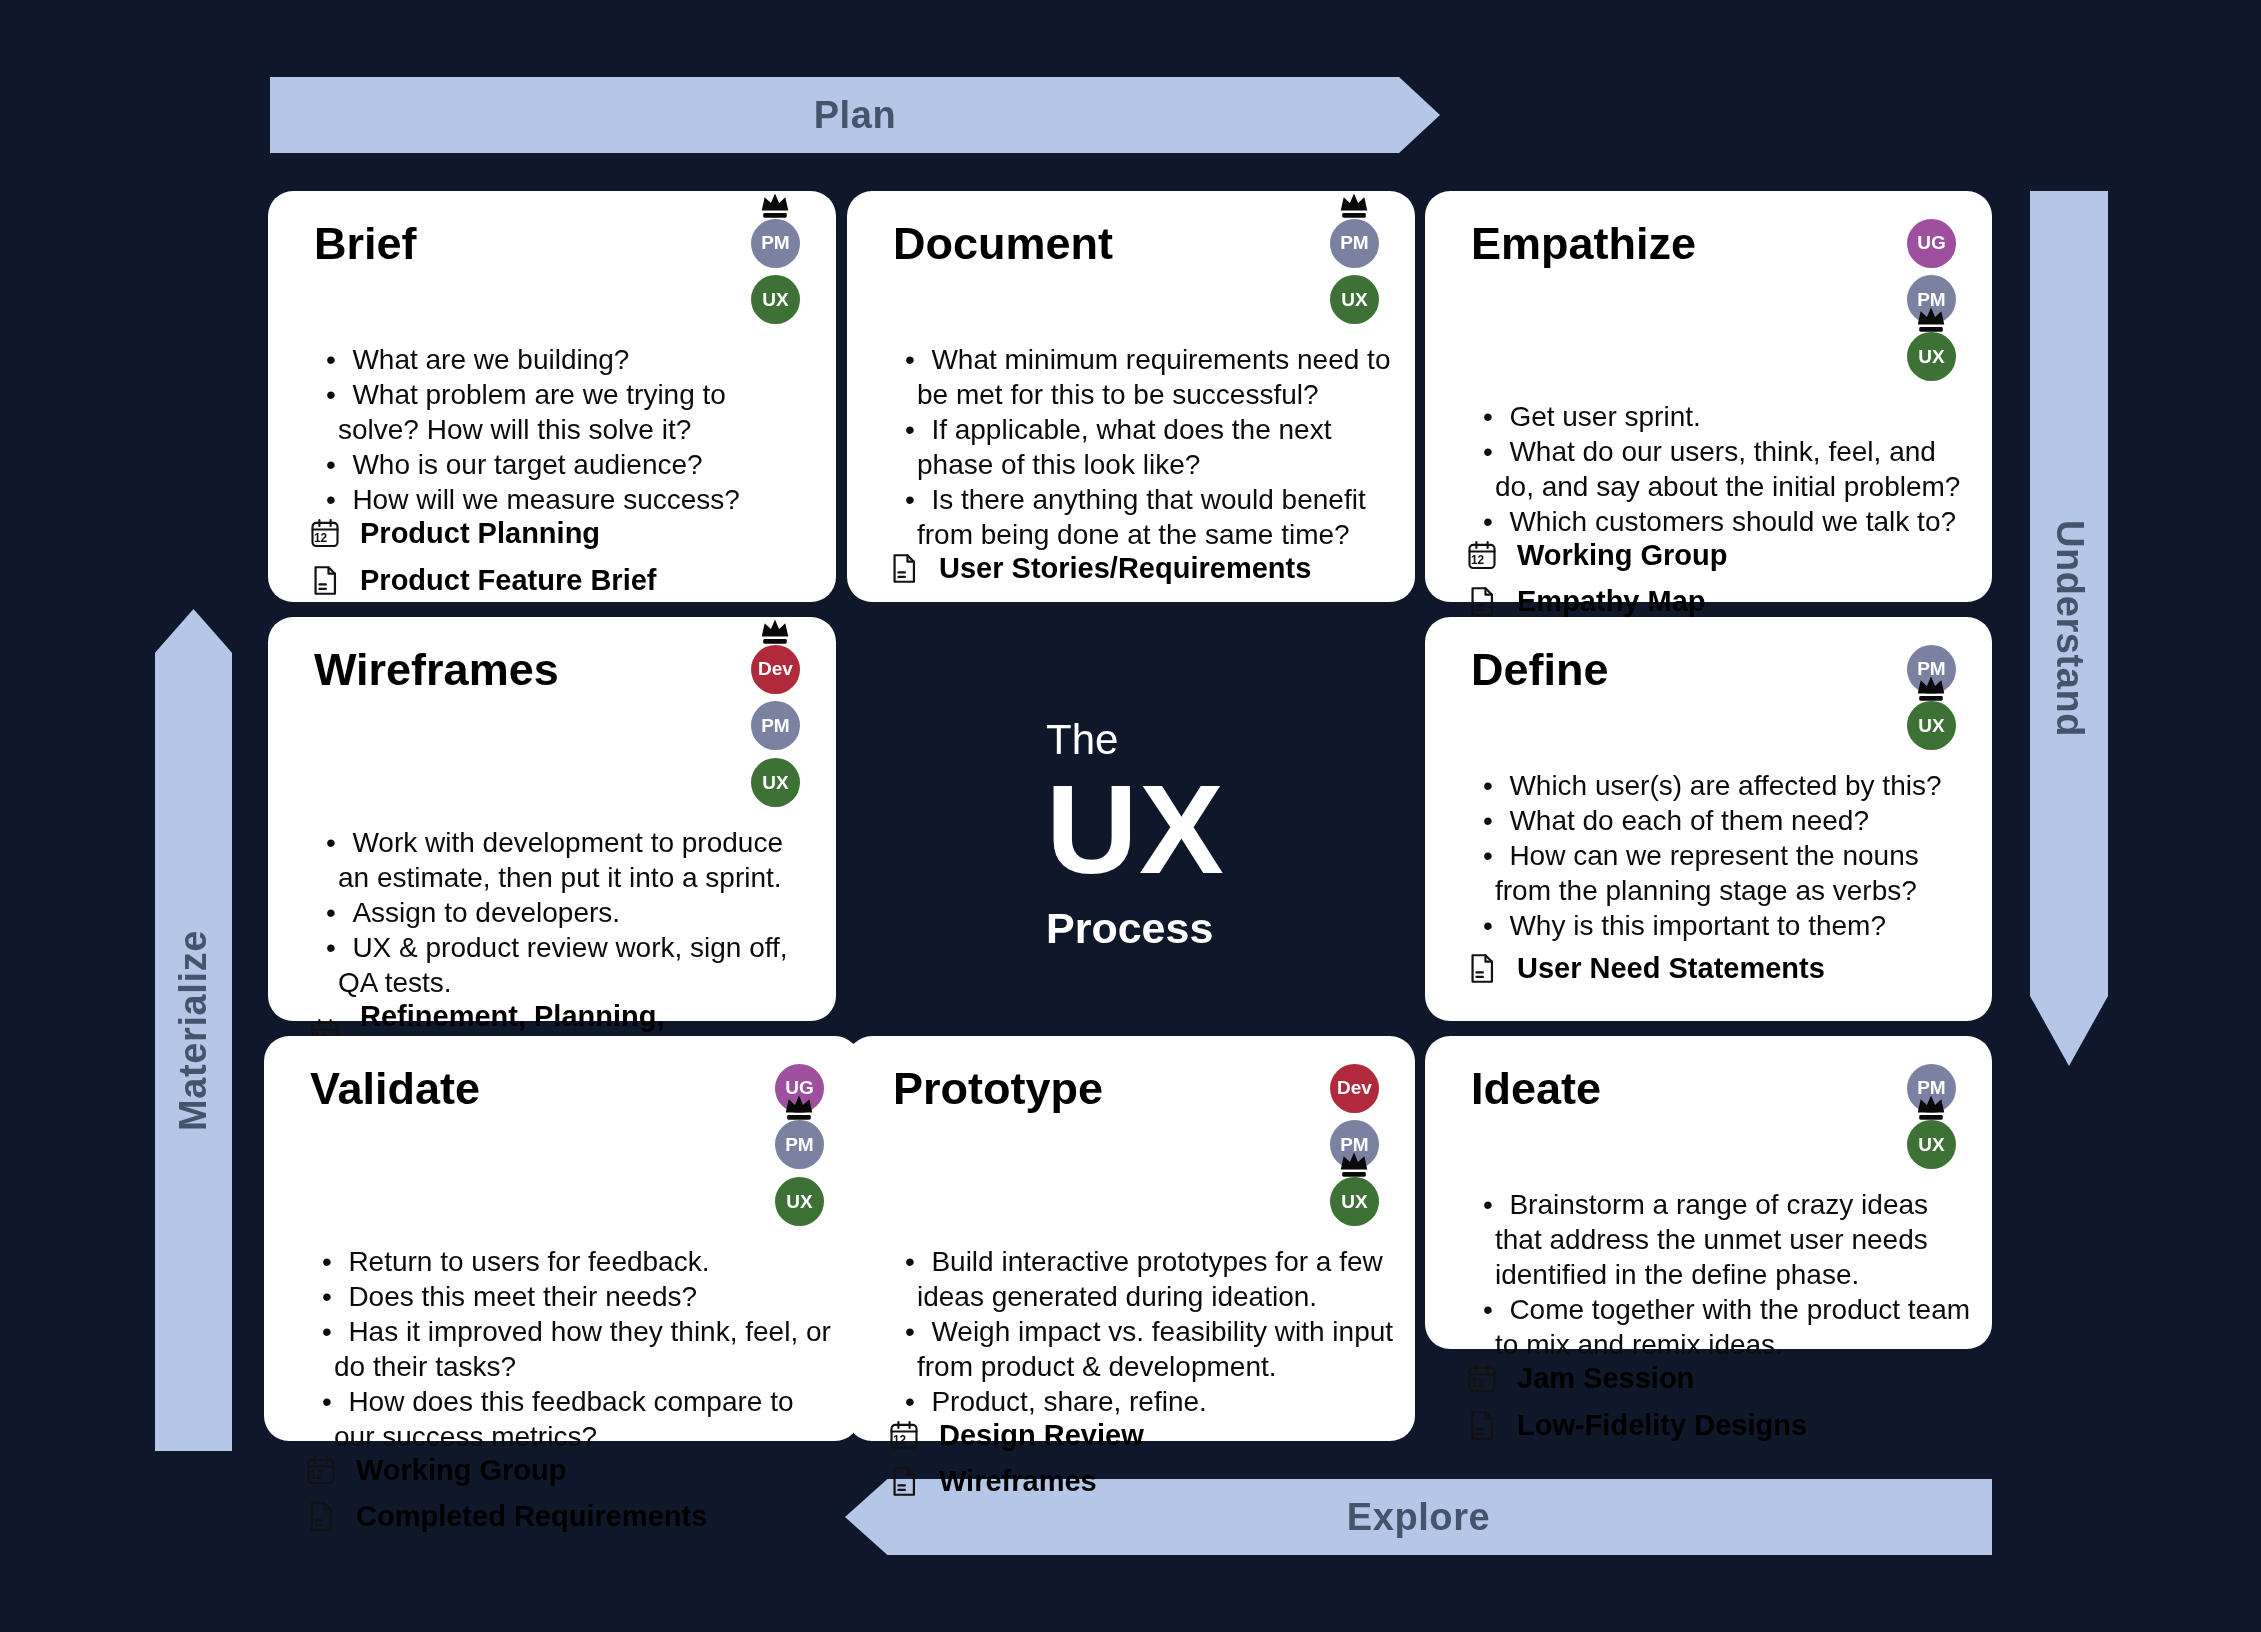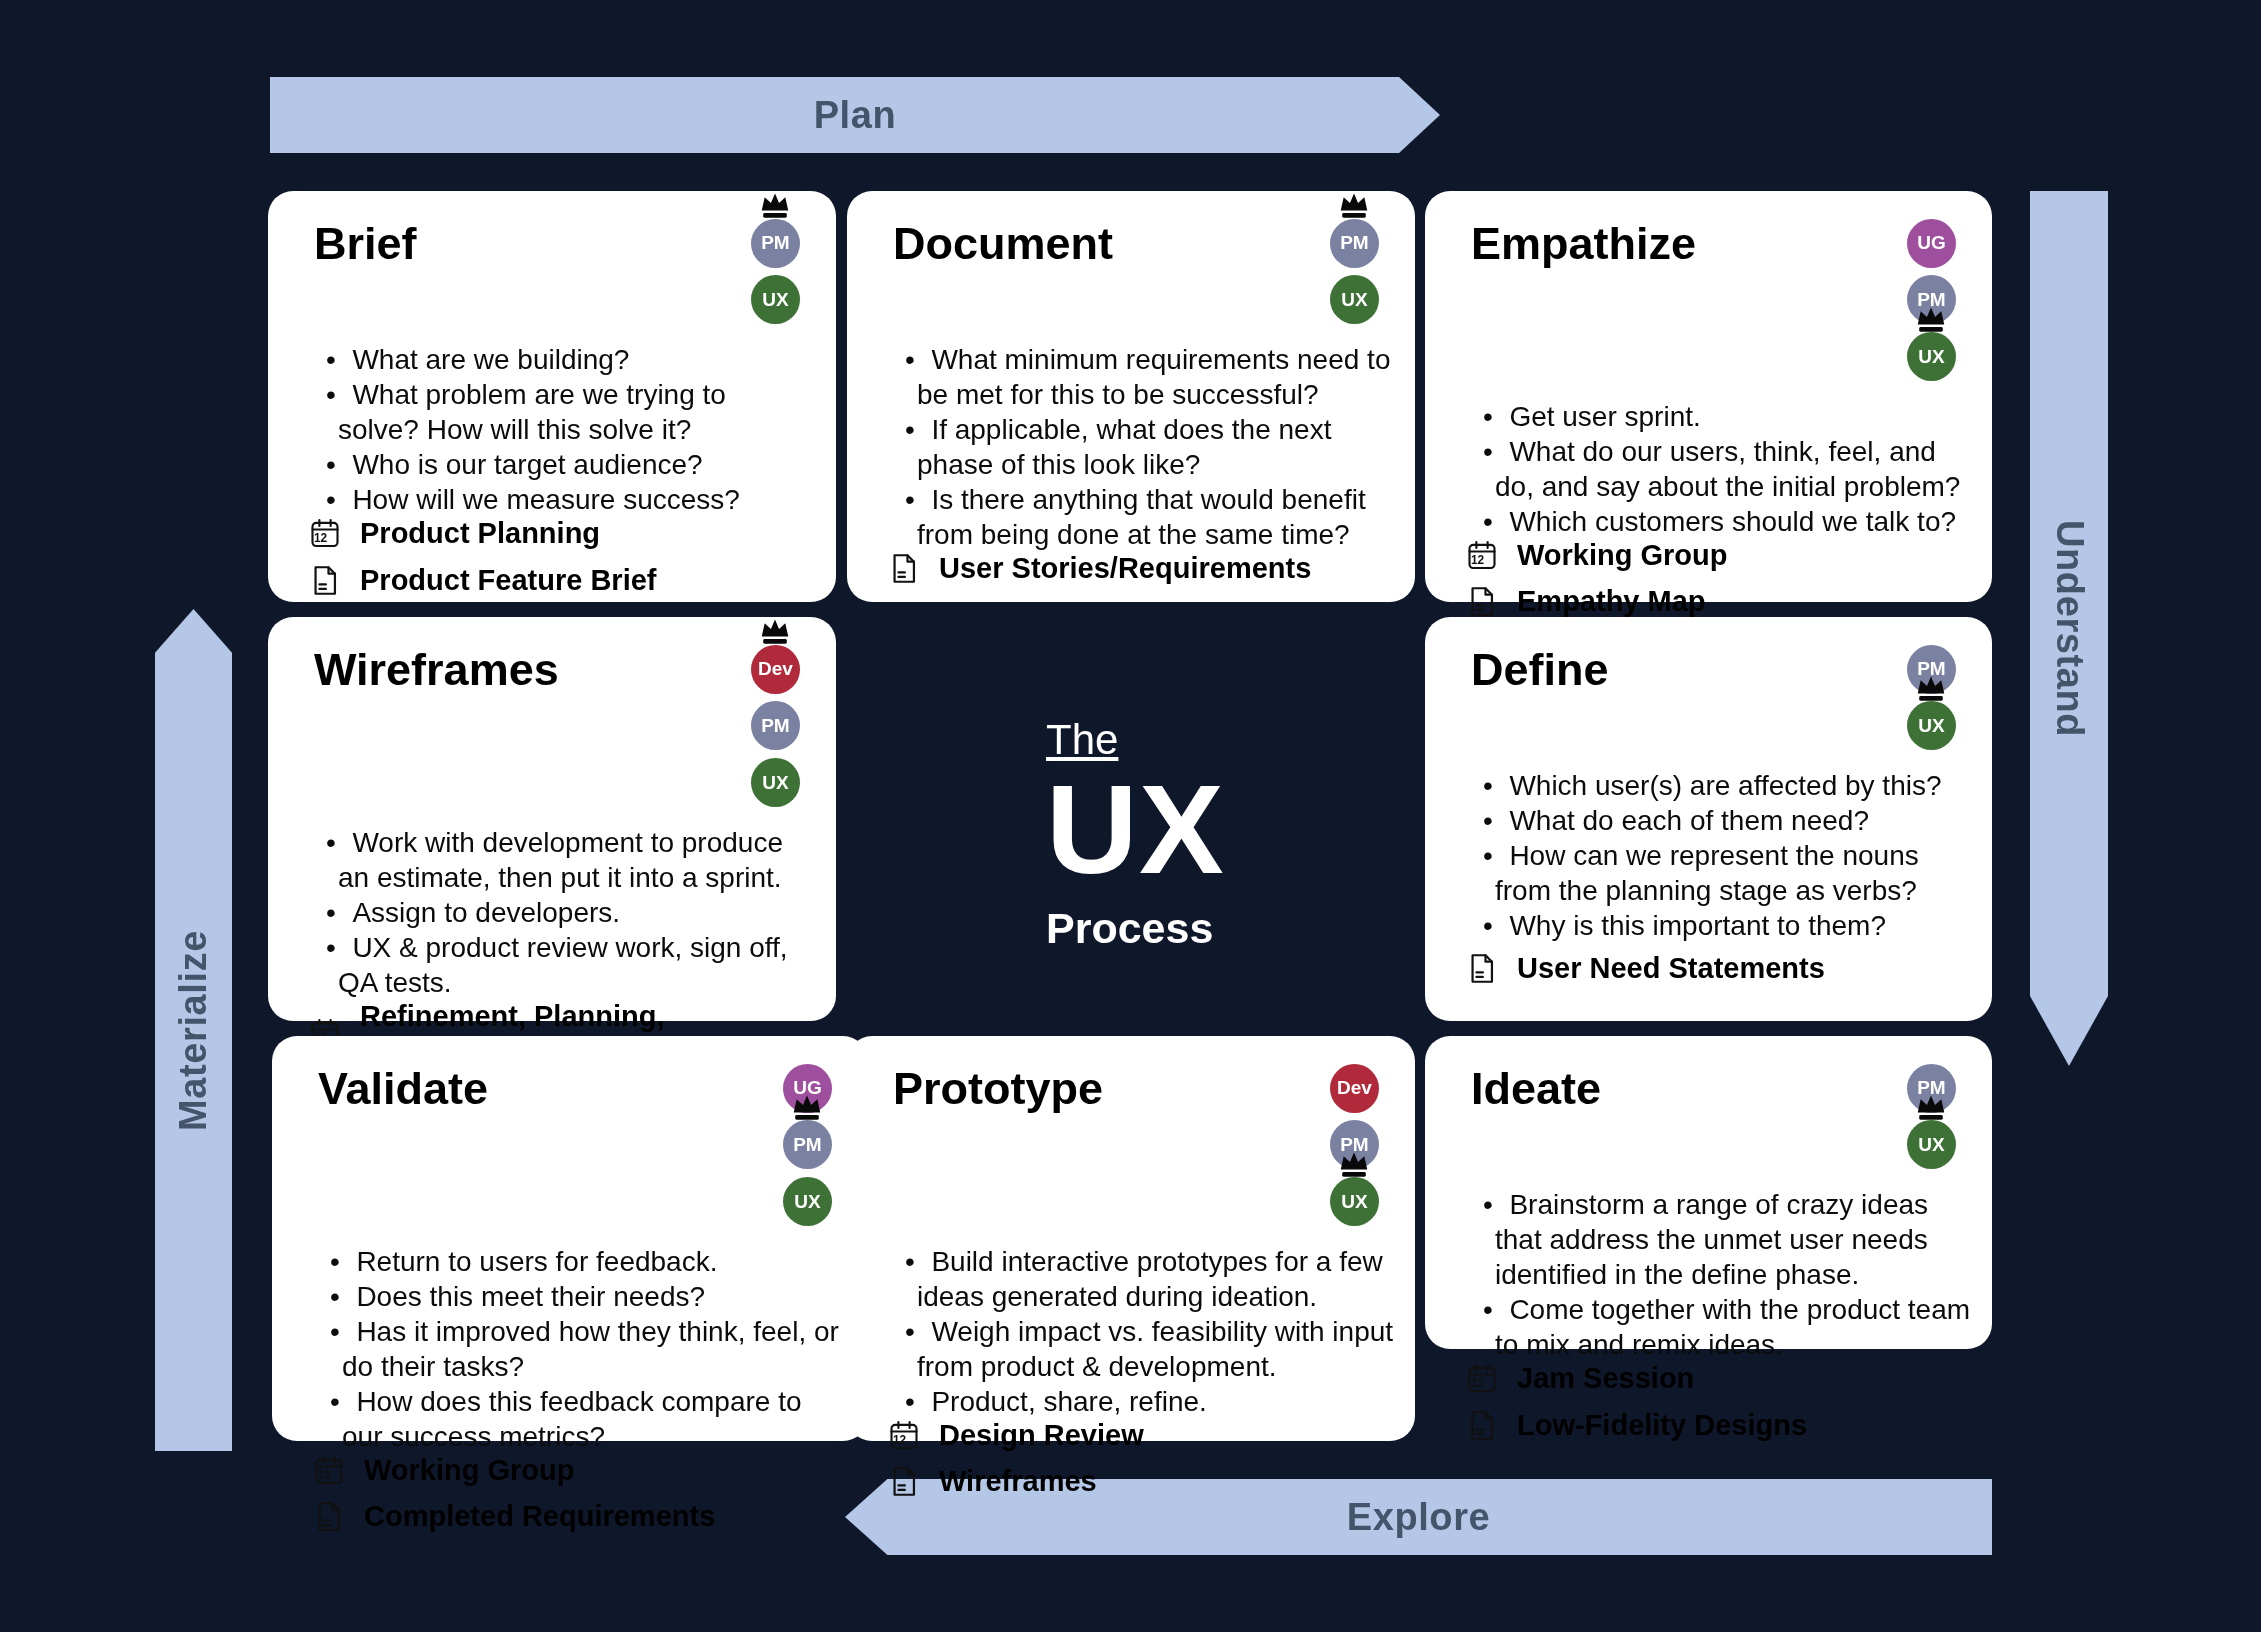--- a/index.html
+++ b/index.html
@@ -22,7 +22,7 @@
   .v-up{writing-mode:vertical-rl;transform:rotate(180deg);}
   
   #center-title{position:absolute;left:1046px;top:717px;color:#fff;}
-  #center-title .l1{font-size:42px;line-height:45px;font-weight:normal;text-decoration:underline;}
+  #center-title .l1{font-size:42px;line-height:45px;font-weight:normal;}
   #center-title .l2{font-size:127px;line-height:118px;font-weight:bold;margin-top:8.4px;letter-spacing:1.2px;}
   #center-title .l3{font-size:43px;line-height:45px;font-weight:bold;margin-top:18px;}
   

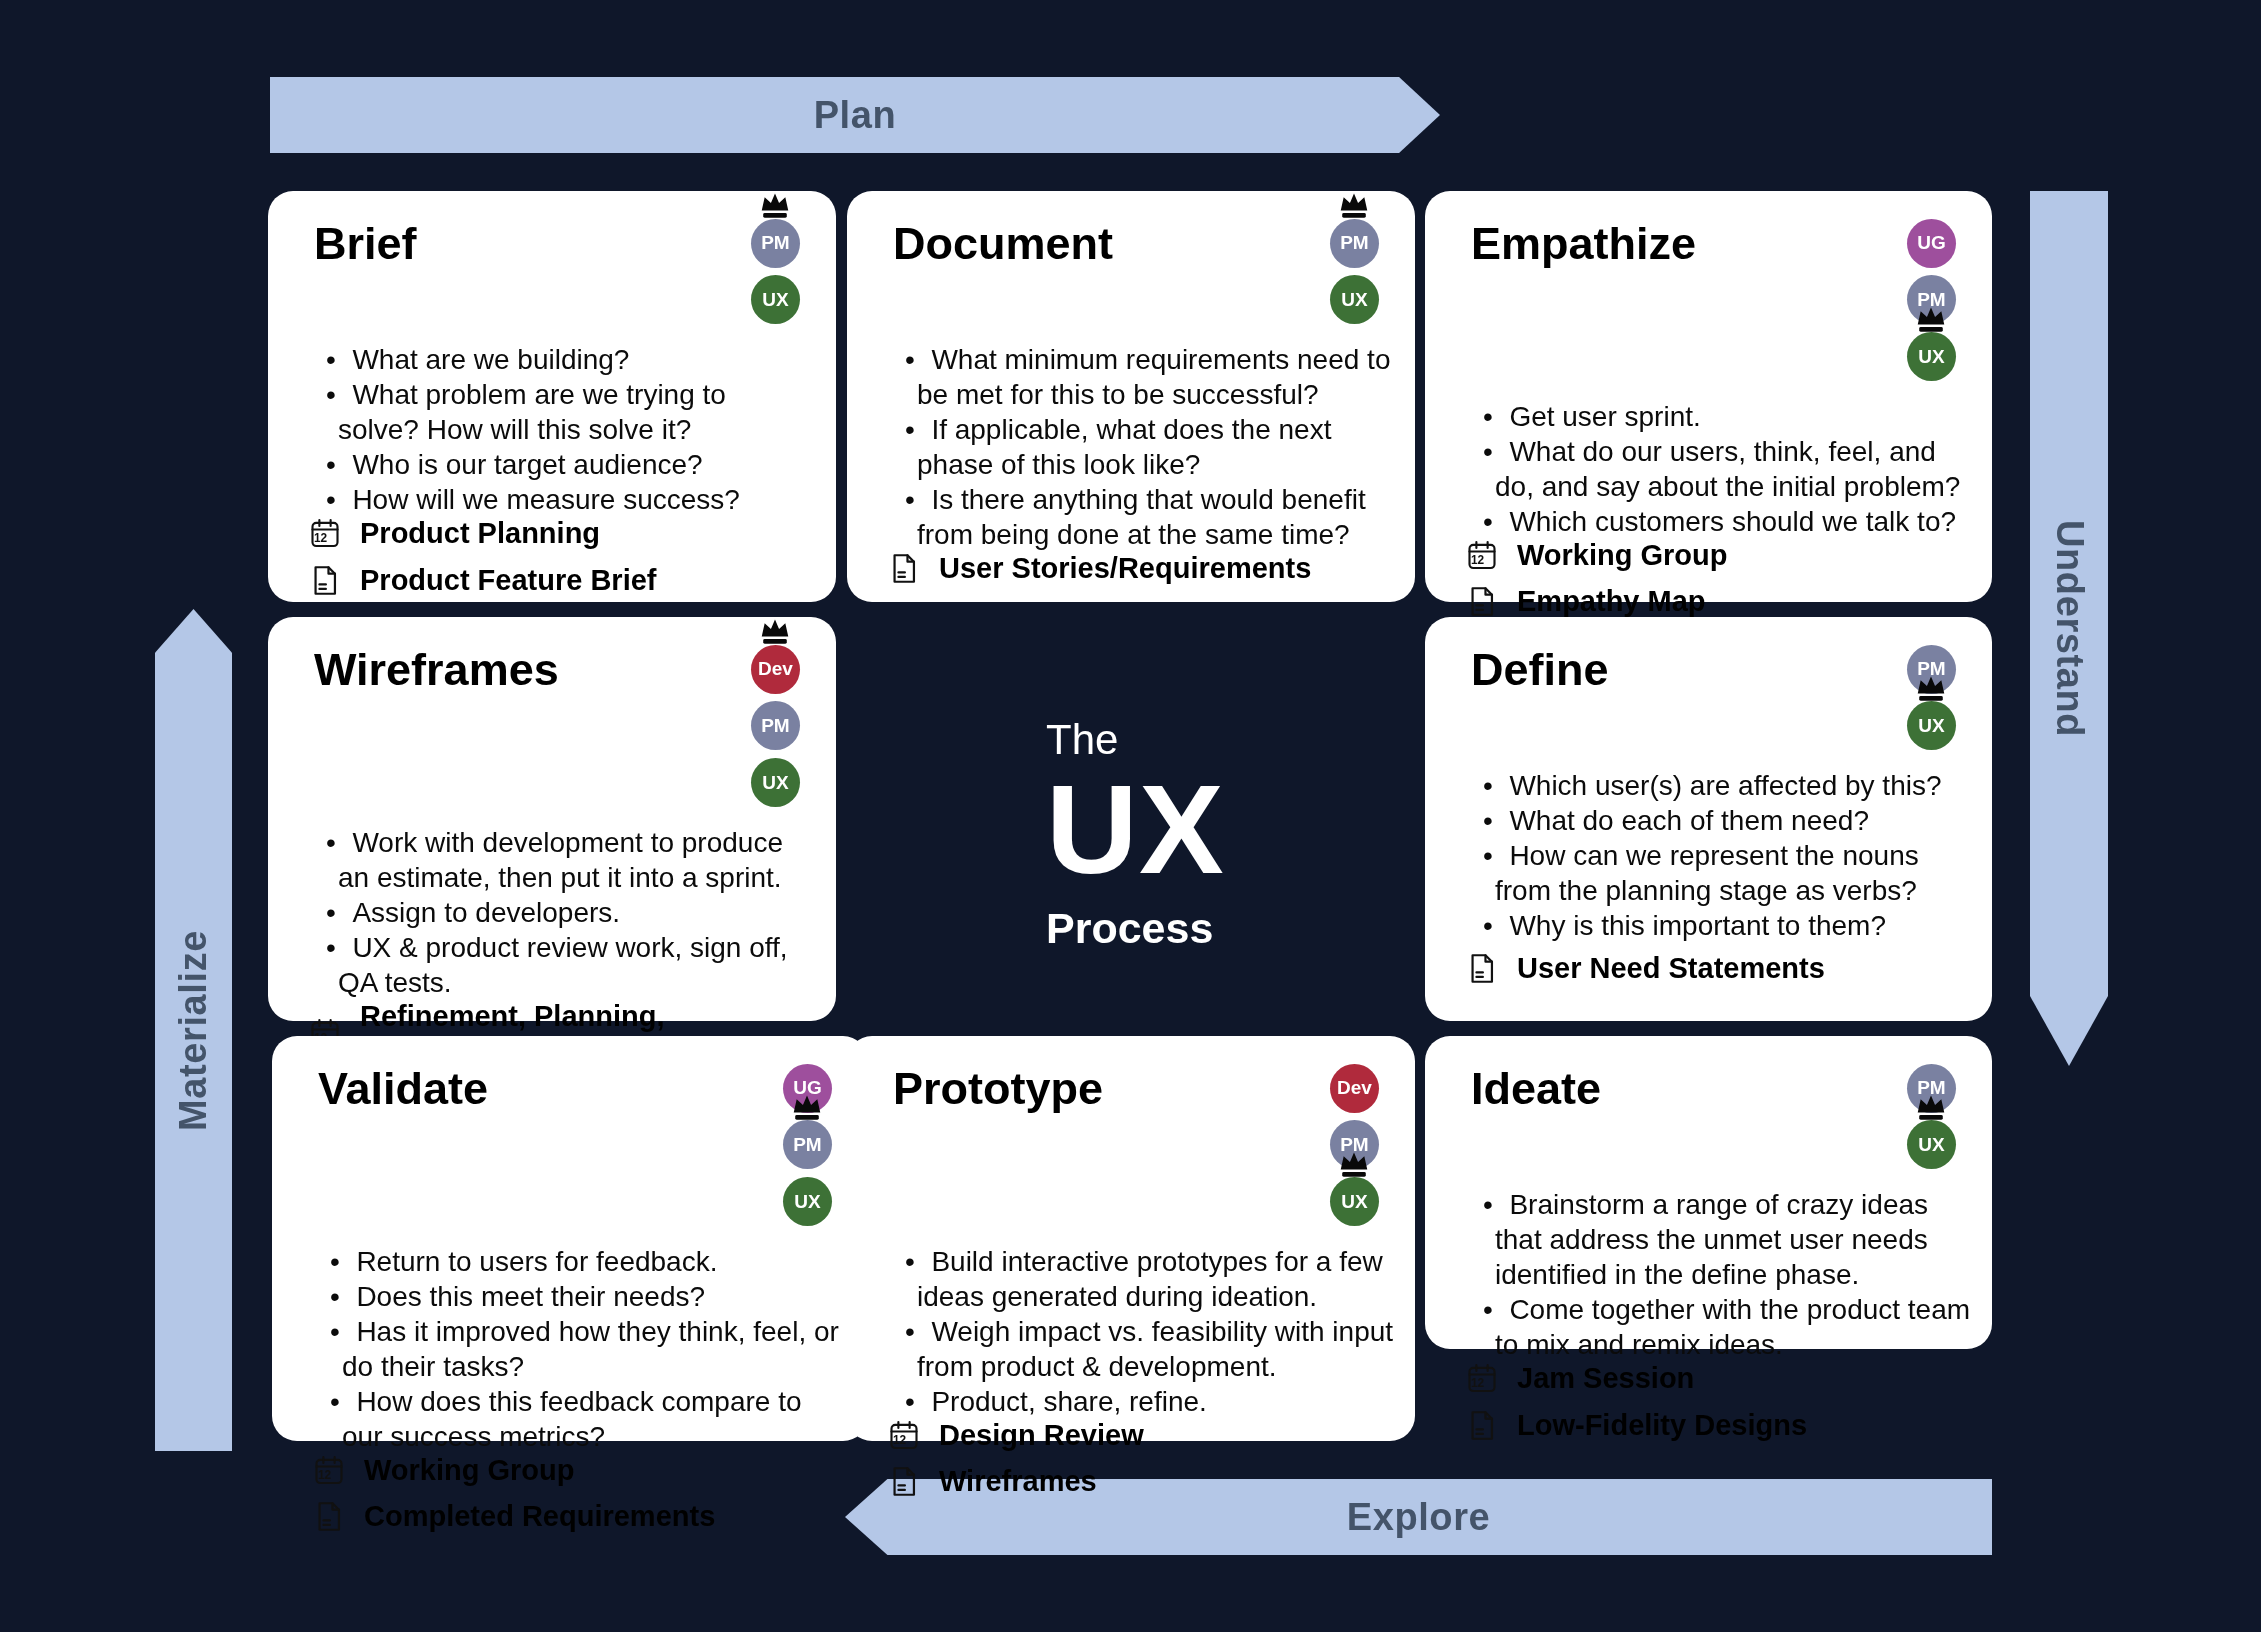--- a/index.html
+++ b/index.html
@@ -307,7 +307,7 @@
     </div>
   </section>
 
-  <section class="card" style="left:272px;top:1036px;width:596px;height:405px">
+  <section class="card" style="left:264px;top:1036px;width:596px;height:405px">
     <div class="card-head">
       <h2 class="card-title">Validate</h2>
       <div class="badges">

